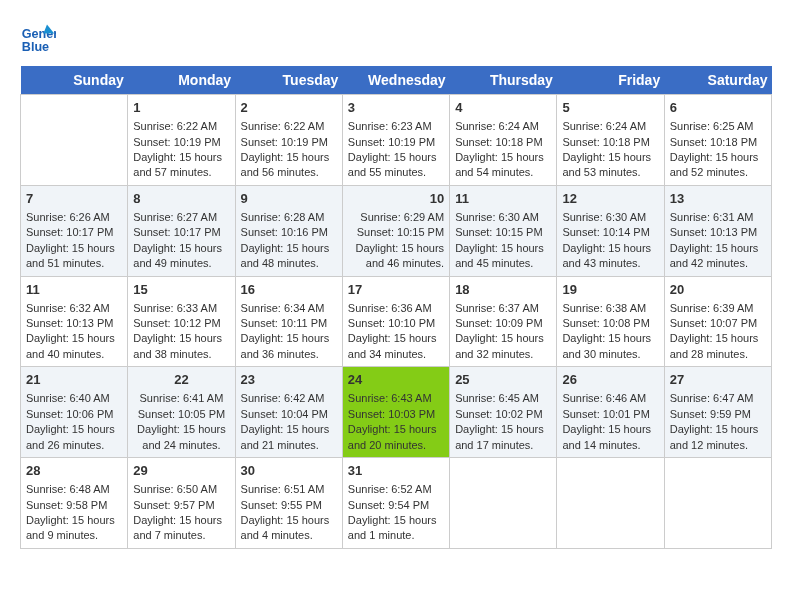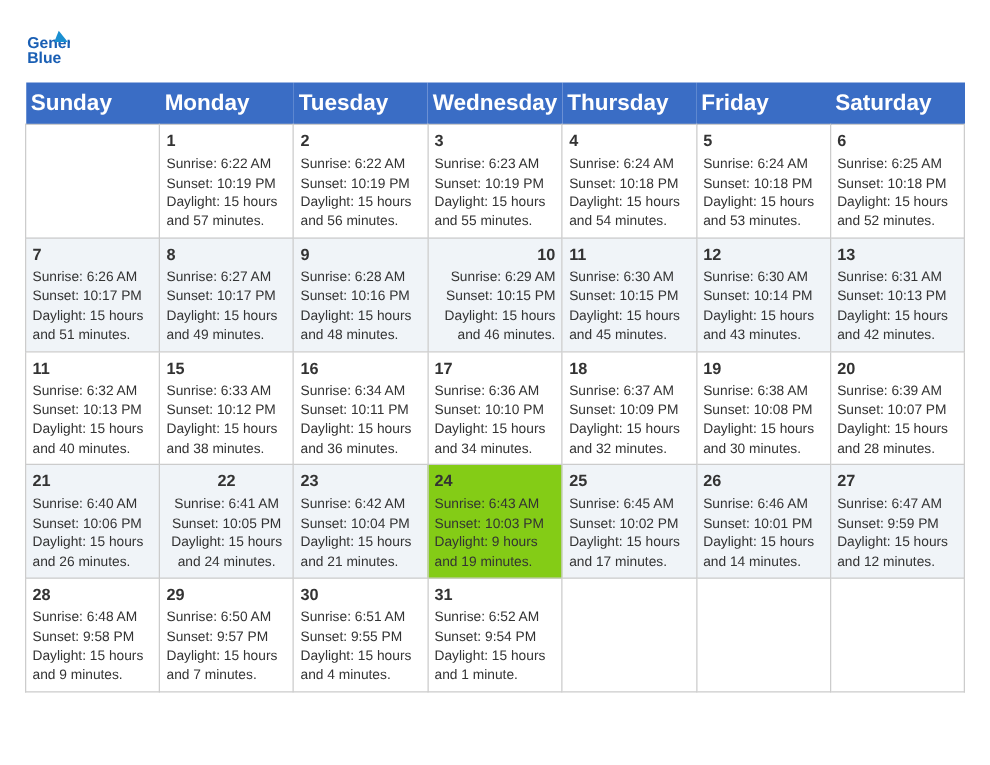--- a/index.html
+++ b/index.html
@@ -46,8 +46,8 @@
       background-color: #3a6dc5;
       color: #fff;
       padding: 6px 4px;
-      text-align: left;
-      font-size: 18px;
+      text-align: right;
+      font-size: 14px;
       font-weight: bold;
     }
     td {

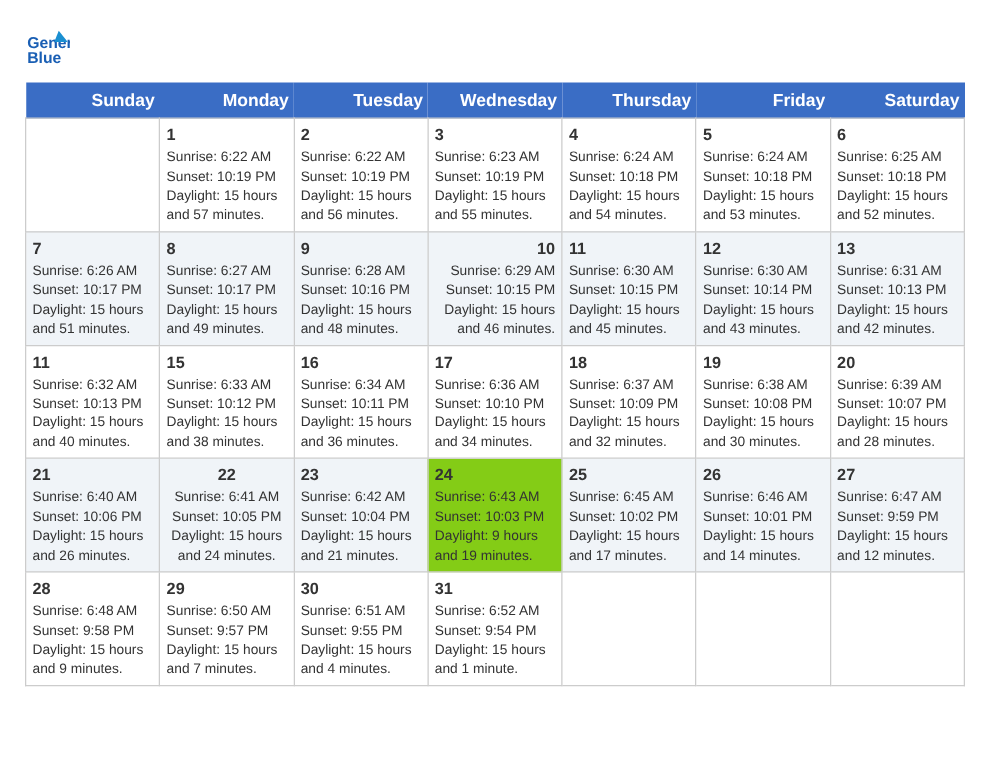--- a/index.html
+++ b/index.html
@@ -262,7 +262,7 @@
           <span class="day-num">24</span>
           <div>Sunrise: 6:43 AM</div>
           <div>Sunset: 10:03 PM</div>
-          <div>Daylight: 9 hours and 19 minutes.</div>
+          <div>Daylight: 15 hours and 20 minutes.</div>
         </td>
         <td style="background-color: rgb(240, 244, 248);">
           <span class="day-num">25</span>

